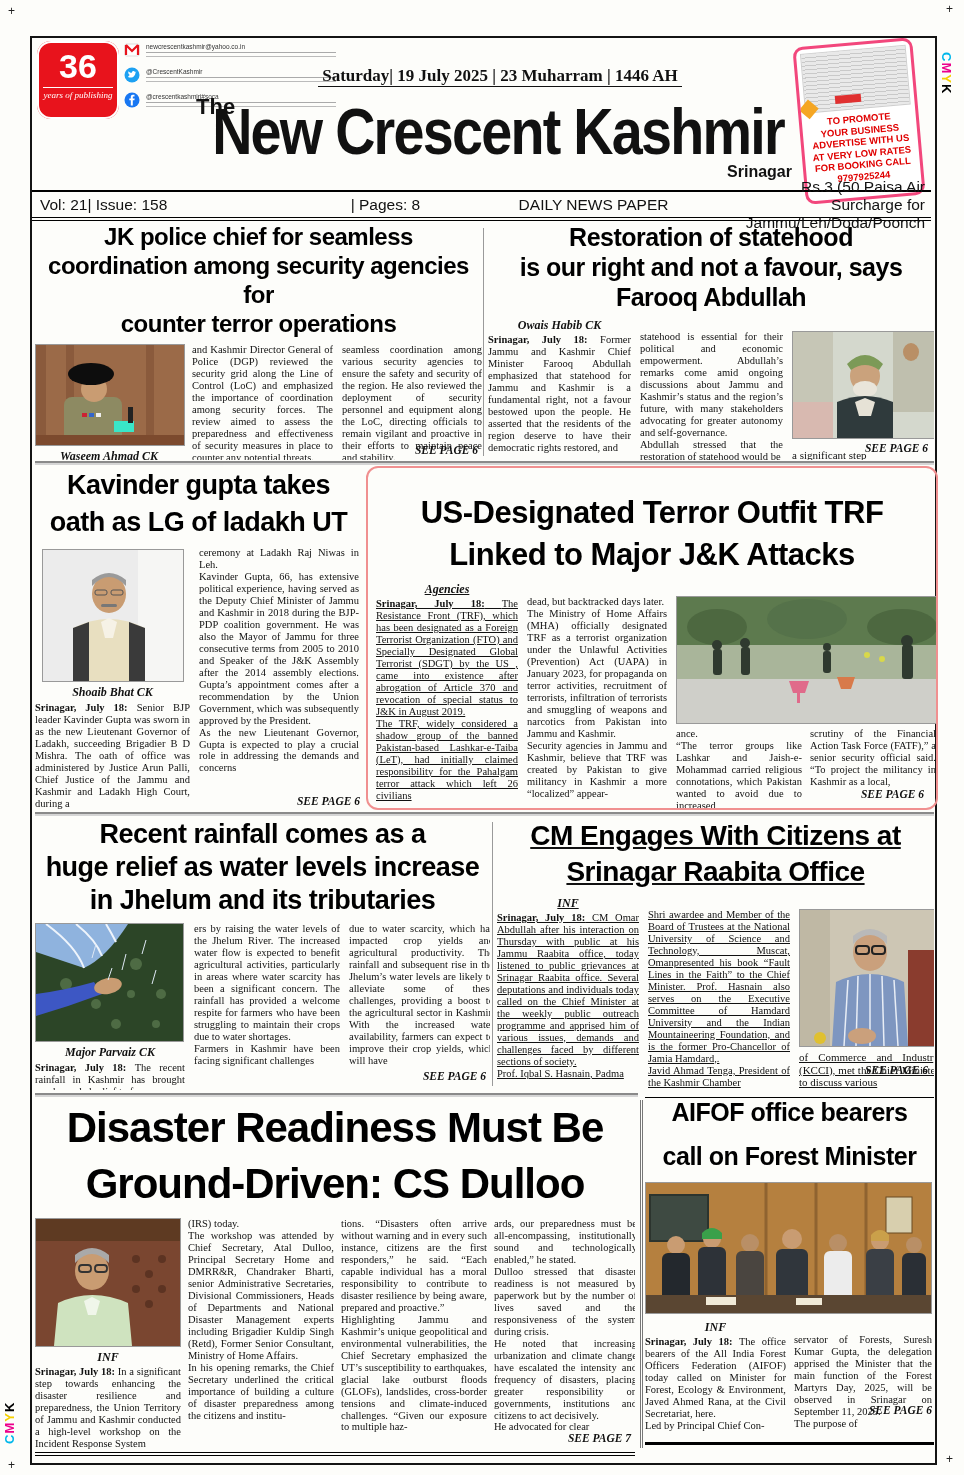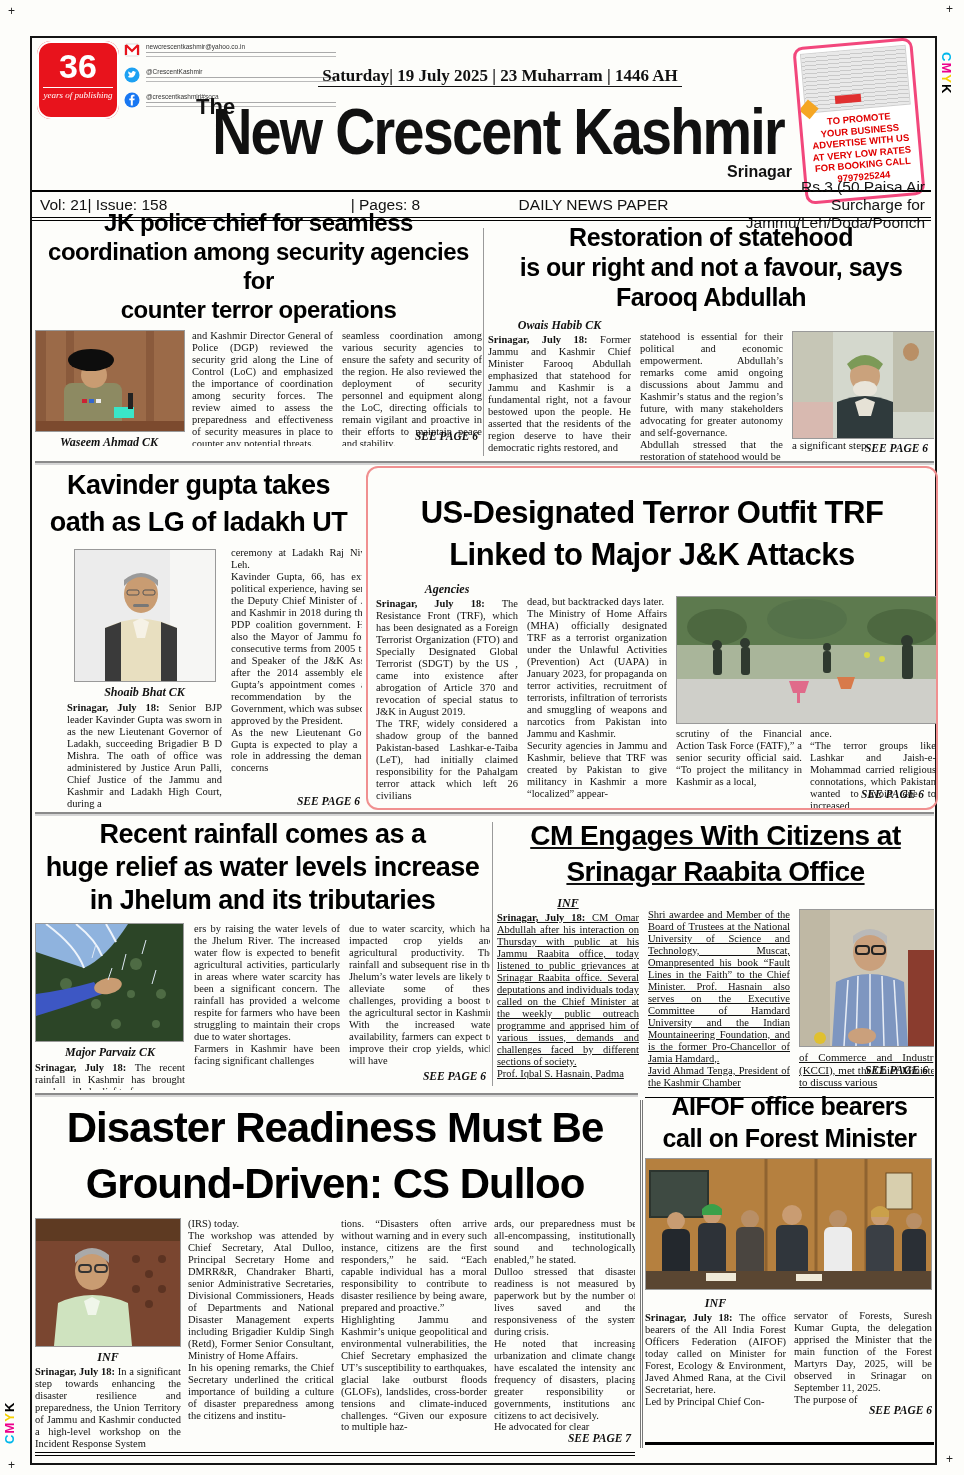--- a/index.html
+++ b/index.html
@@ -138,7 +138,7 @@
     <span class="f4">Rs.3 (50 Paisa Air Surcharge for Jammu/Leh/Doda/Poonch</span>
   </div>
 
-  <section style="left:35px;top:208px;width:447px;height:238px;">
+  <section style="left:35px;top:222px;width:447px;height:238px;">
     <h2 class="hl" style="font-size:24px;line-height:29px;">JK police chief for seamless
 coordination among security agencies for
 counter terror operations</h2>

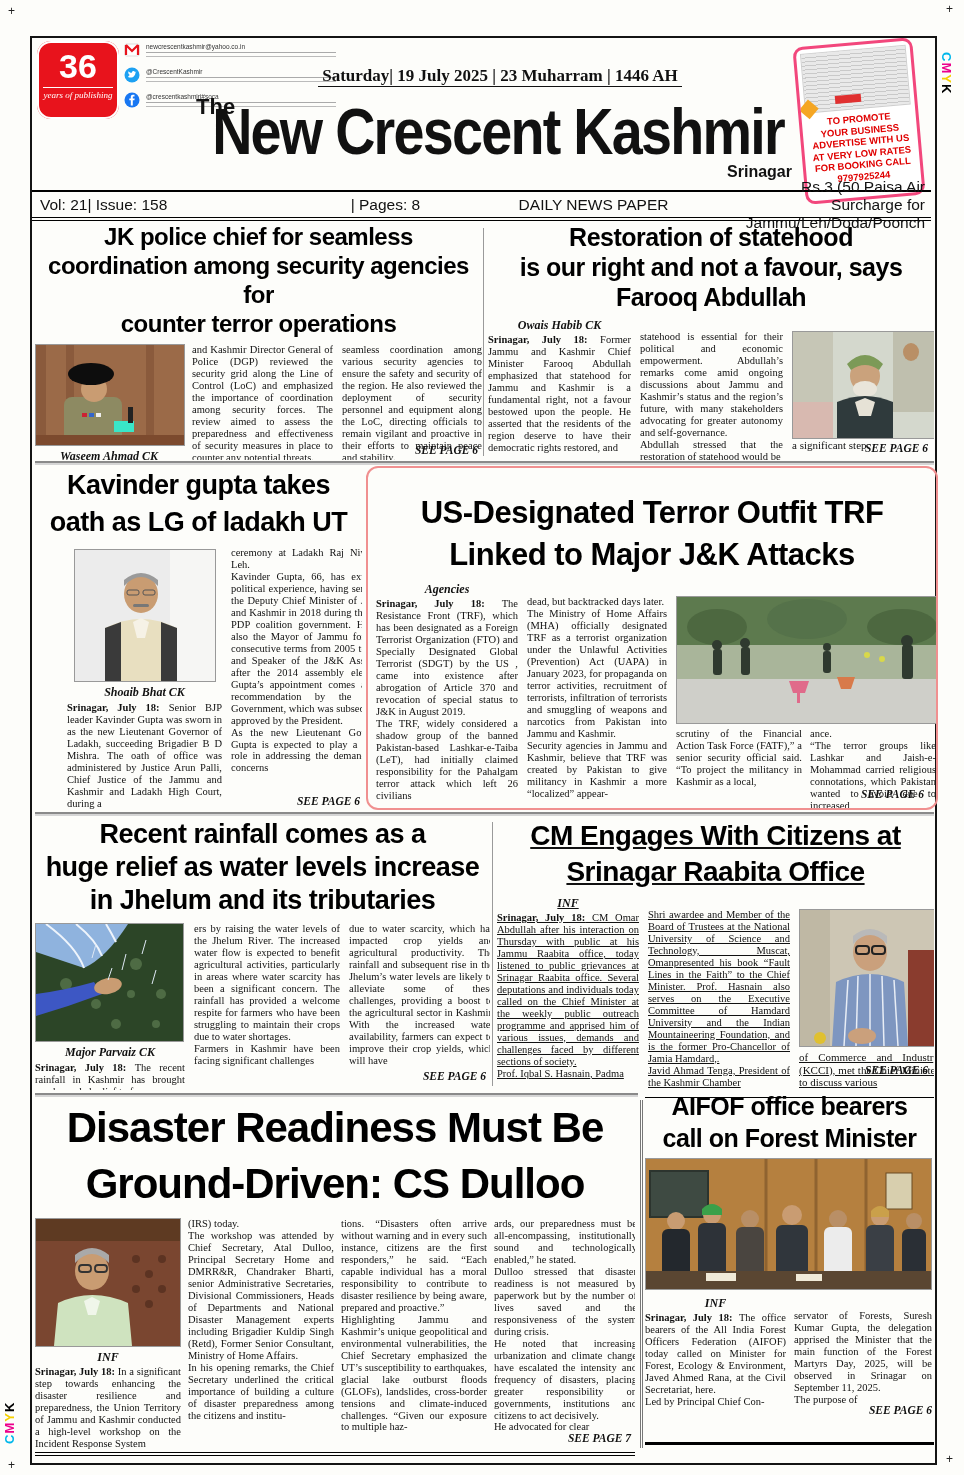--- a/index.html
+++ b/index.html
@@ -195,7 +195,7 @@
           <path d="M44 70 Q72 58 100 70 L100 106 L44 106 Z" fill="#2f3a3c"></path>
           <path d="M62 70 L72 66 L82 70 L78 84 L66 84 Z" fill="#e6e2d6"></path>
         </svg>
-        <div class="capline" style="margin-top:0;">a significant step</div>
+        <div class="capline" style="margin-top:10px;">a significant step</div>
       </div>
     </div>
     <span class="see" style="right:6px;bottom:6px;">SEE PAGE 6</span>

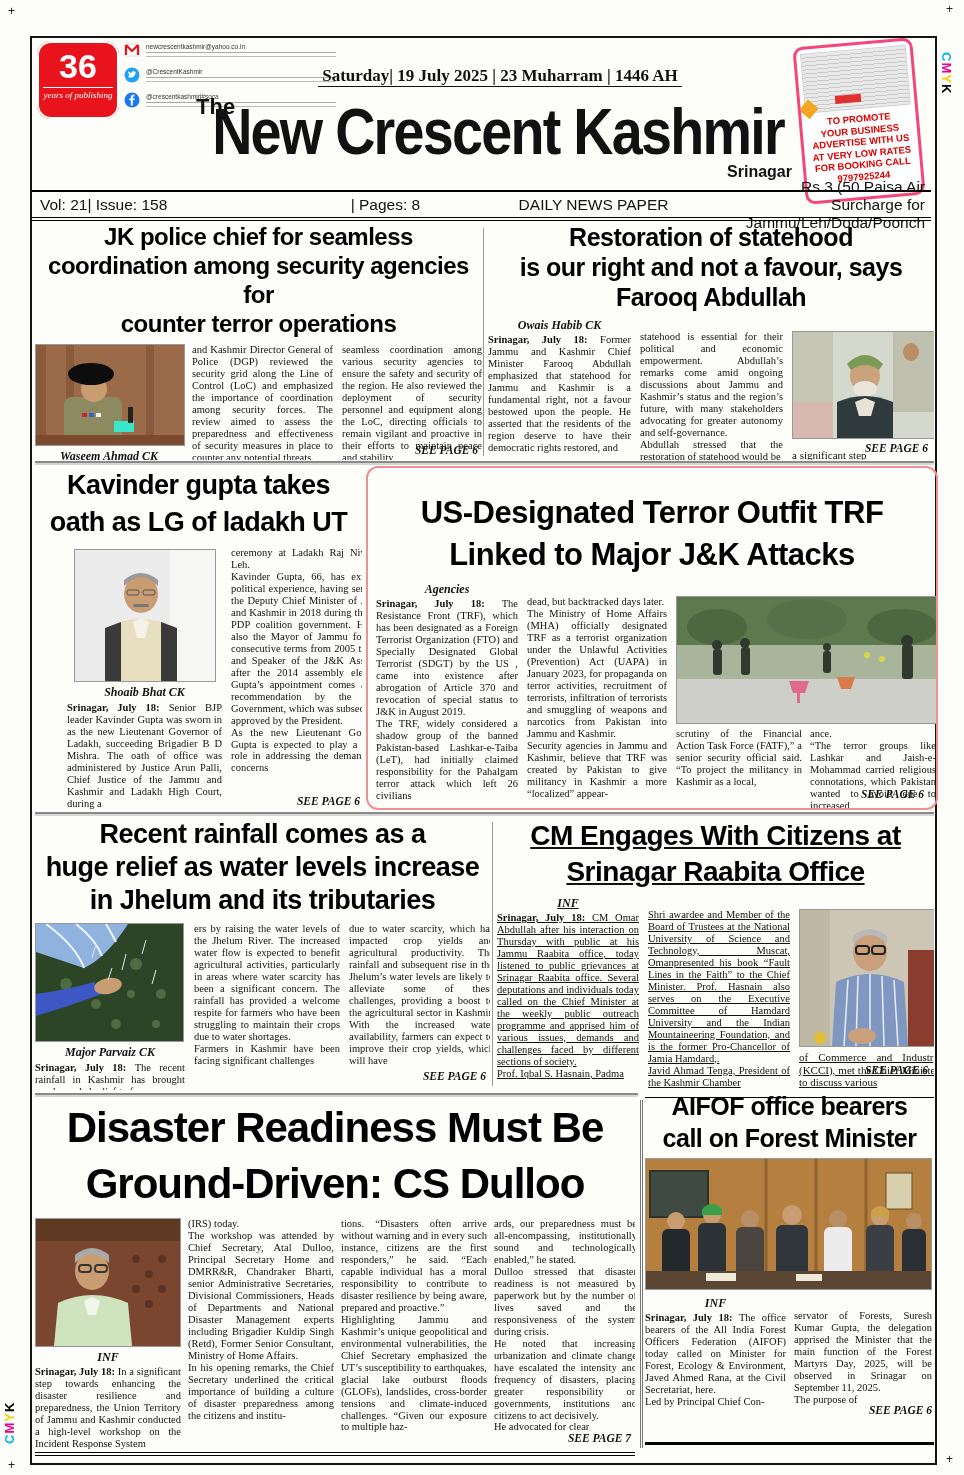--- a/index.html
+++ b/index.html
@@ -235,7 +235,7 @@
     <h2 class="hl" style="font-size:31px;line-height:42px;margin-top:20px;">US-Designated Terror Outfit TRF
 Linked to Major J&amp;K Attacks</h2>
     <div class="cols">
-      <div class="col" style="width:142px;">
+      <div class="col" style="width:142px;text-decoration:underline;">
         <div class="byline">Agencies</div>
         <div class="bt"><span class="lead">Srinagar, July 18:</span><span>The Resistance Front (TRF), which has been designated as a Foreign Terrorist Organization (FTO) and Specially Designated Global Terrorist (SDGT) by the US , came into existence after abrogation of Article 370 and revocation of special status to J&amp;K in August 2019.
 The TRF, widely considered a shadow group of the banned Pakistan-based Lashkar-e-Taiba (LeT), had initially claimed responsibility for the Pahalgam terror attack which left 26 civilians</span></div>

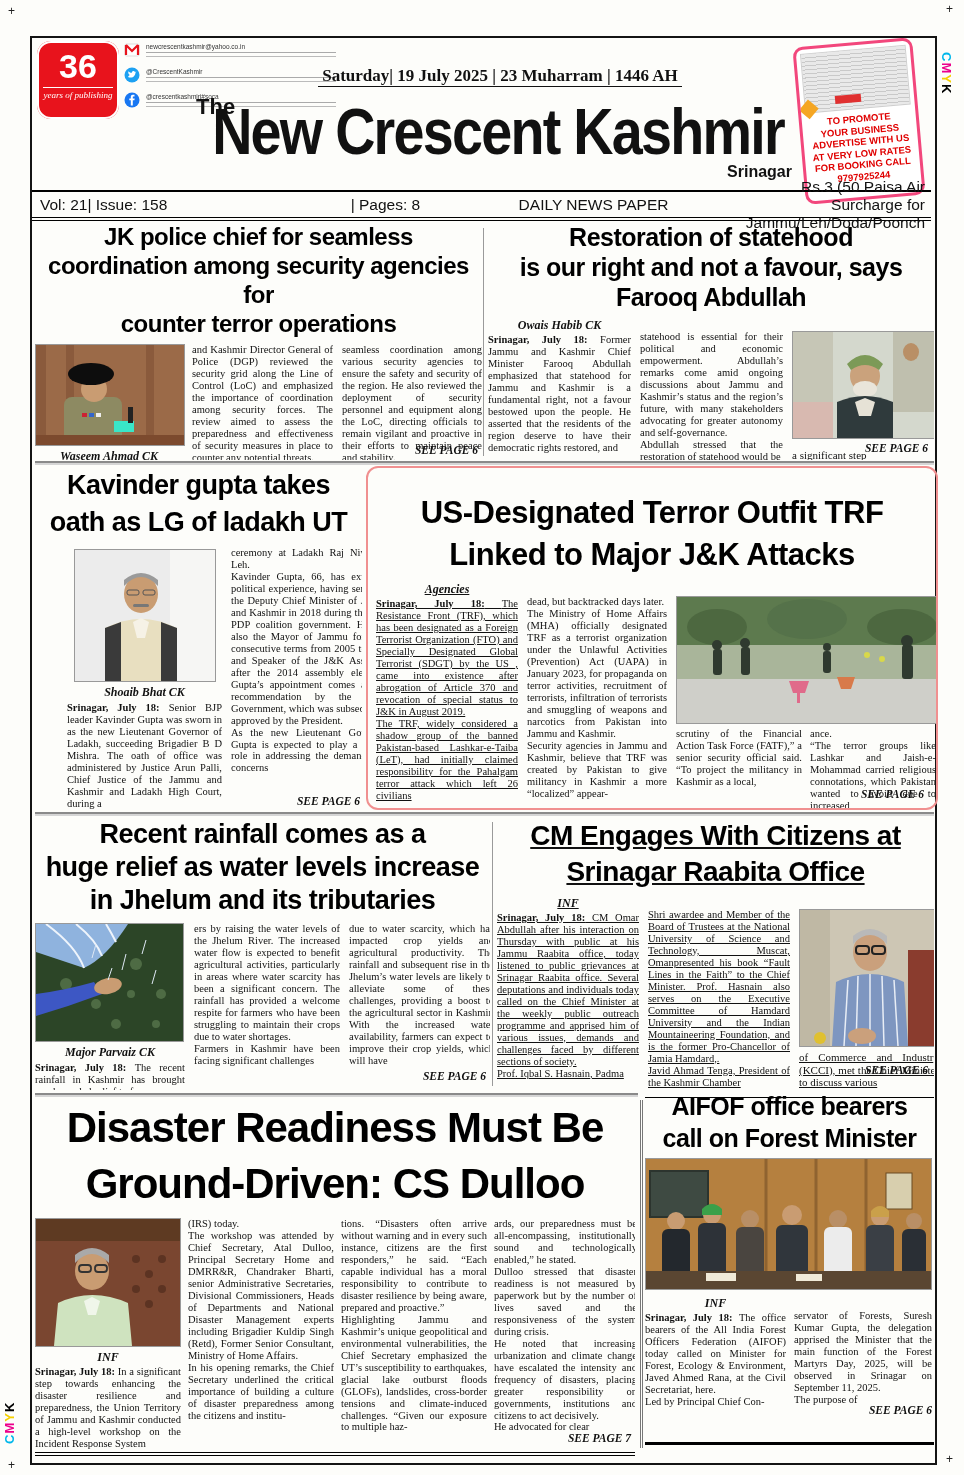--- a/index.html
+++ b/index.html
@@ -207,7 +207,7 @@
     <h2 class="hl" style="font-size:27px;line-height:37px;">Kavinder gupta takes
 oath as LG of ladakh UT</h2>
     <div class="cols">
-      <div class="col" style="width:155px;margin-left:32px;">
+      <div class="col" style="width:155px;">
         <svg class="photo" style="margin:2px auto 0;" width="140" height="131" viewBox="0 0 140 131">
           <rect width="140" height="131" fill="#ececec"></rect>
           <rect x="95" width="45" height="131" fill="#f6f6f4"></rect>

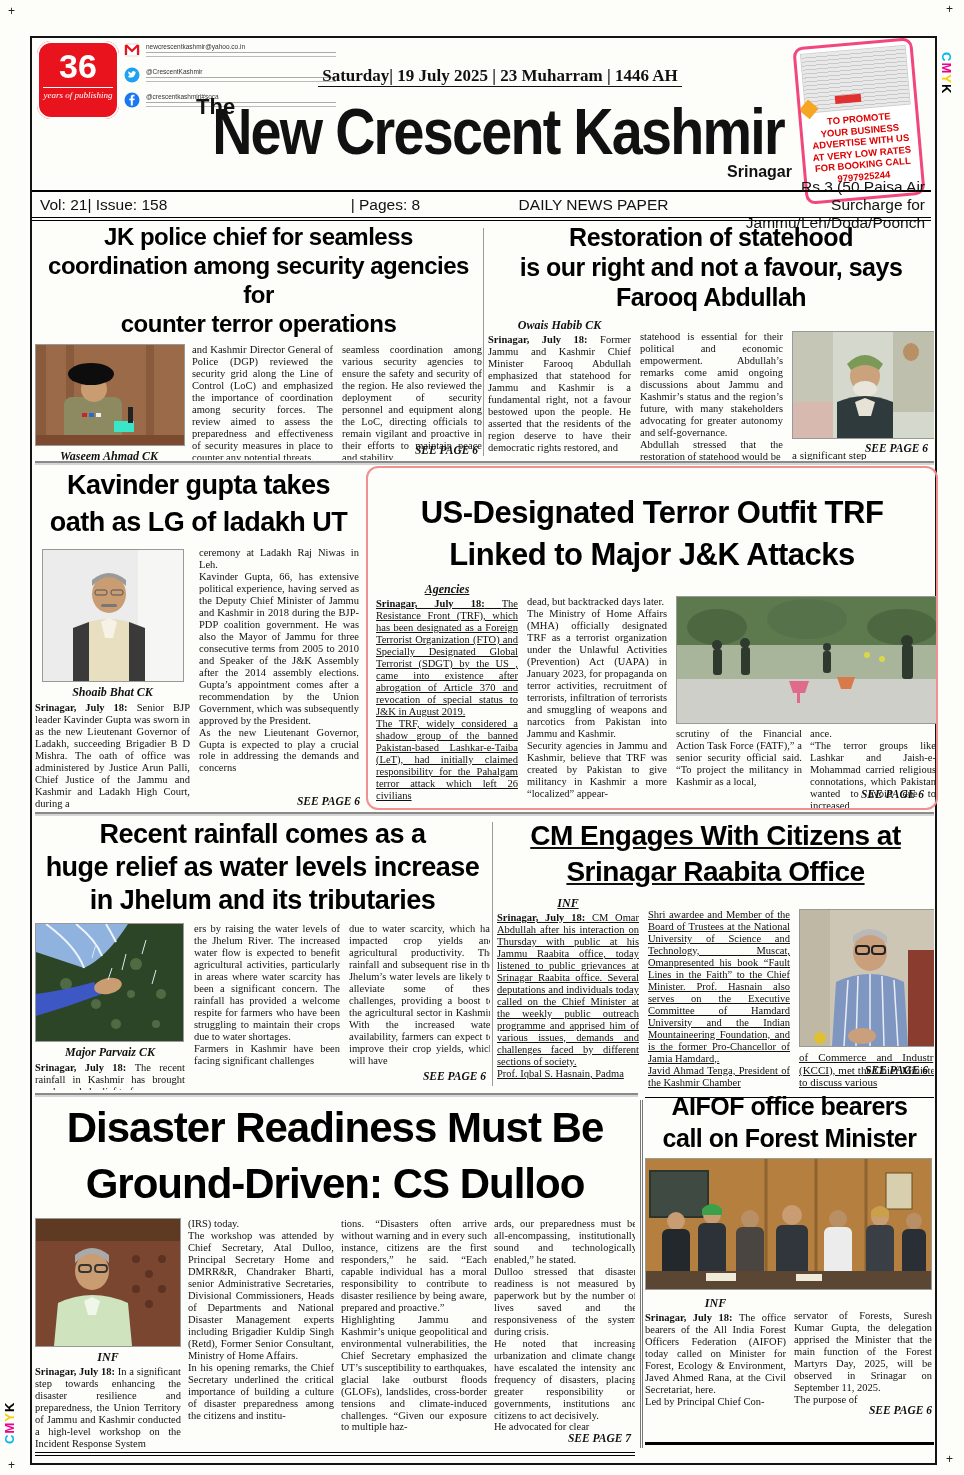--- a/index.html
+++ b/index.html
@@ -268,9 +268,9 @@
           </g>
         </svg>
         <div class="cols" style="margin-top:4px;gap:8px;">
-          <div class="col bt" style="width:126px;">scrutiny of the Financial Action Task Force (FATF),” a senior security official said. “To project the militancy in Kashmir as a local,</div>
           <div class="col bt" style="width:126px;">ance.
 “The terror groups like Lashkar and Jaish-e-Mohammad carried religious connotations, which Pakistan wanted to avoid due to increased</div>
+          <div class="col bt" style="width:126px;">scrutiny of the Financial Action Task Force (FATF),” a senior security official said. “To project the militancy in Kashmir as a local,</div>
         </div>
       </div>
     </div>

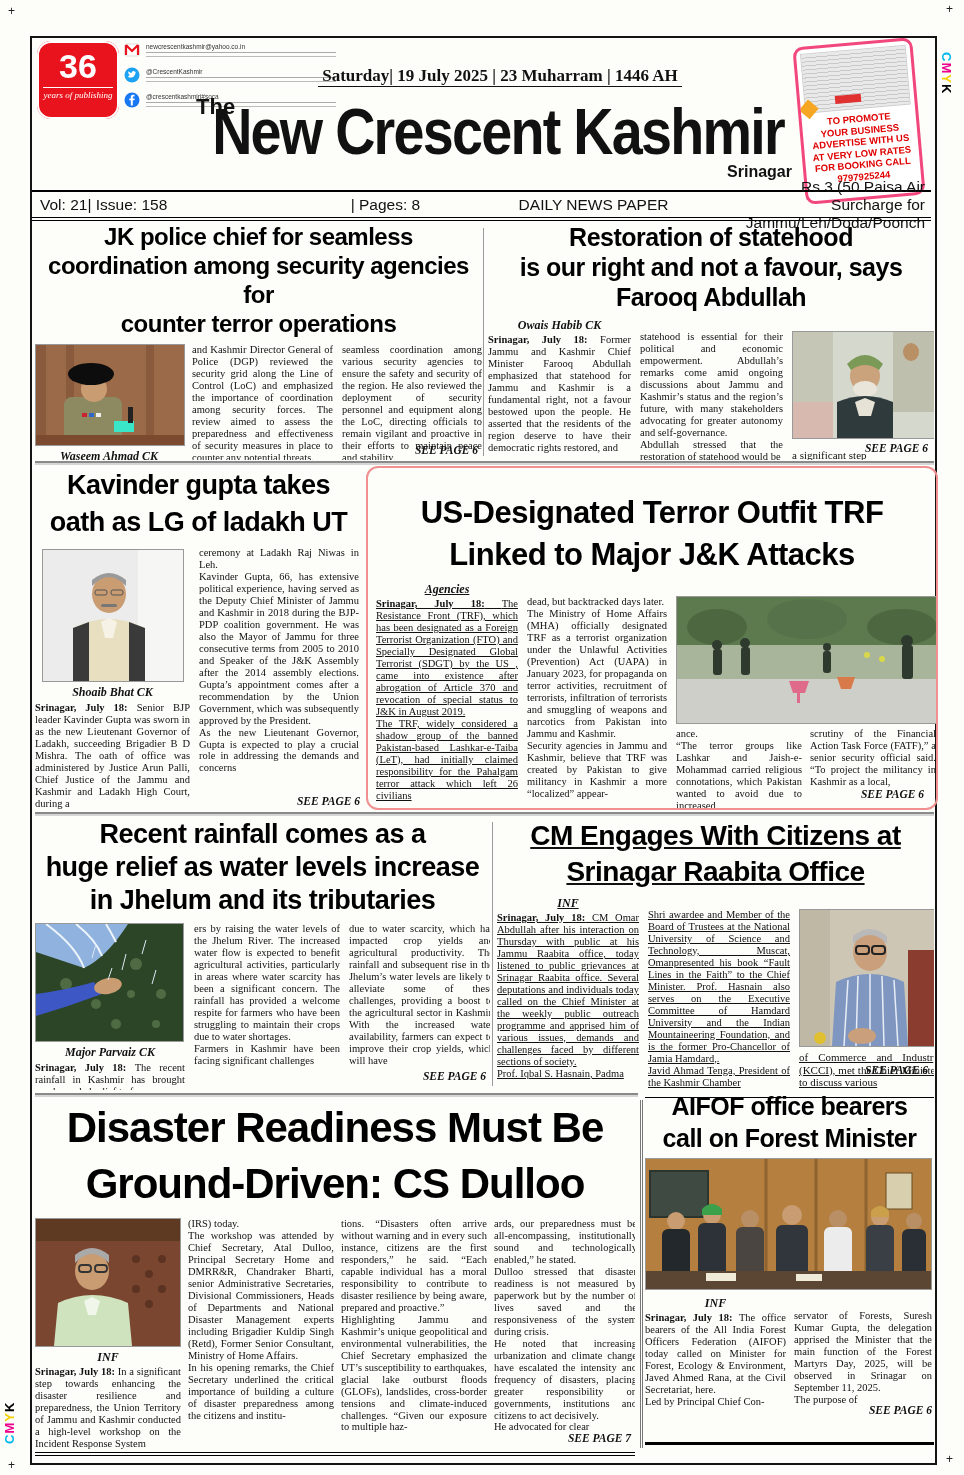--- a/index.html
+++ b/index.html
@@ -402,7 +402,7 @@
   <div class="blkline" style="left:35px;top:1452px;width:600px;"></div>
 
   <section style="left:645px;top:1090px;width:289px;height:350px;">
-    <h2 class="hl" style="font-size:25px;line-height:32px;text-align:center;">AIFOF office bearers
+    <h2 class="hl" style="font-size:25px;line-height:44px;text-align:center;">AIFOF office bearers
 call on Forest Minister</h2>
     <svg class="photo" style="margin-top:4px;" width="285" height="130" viewBox="0 0 285 130">
       <rect width="285" height="130" fill="#b5803f"></rect>

